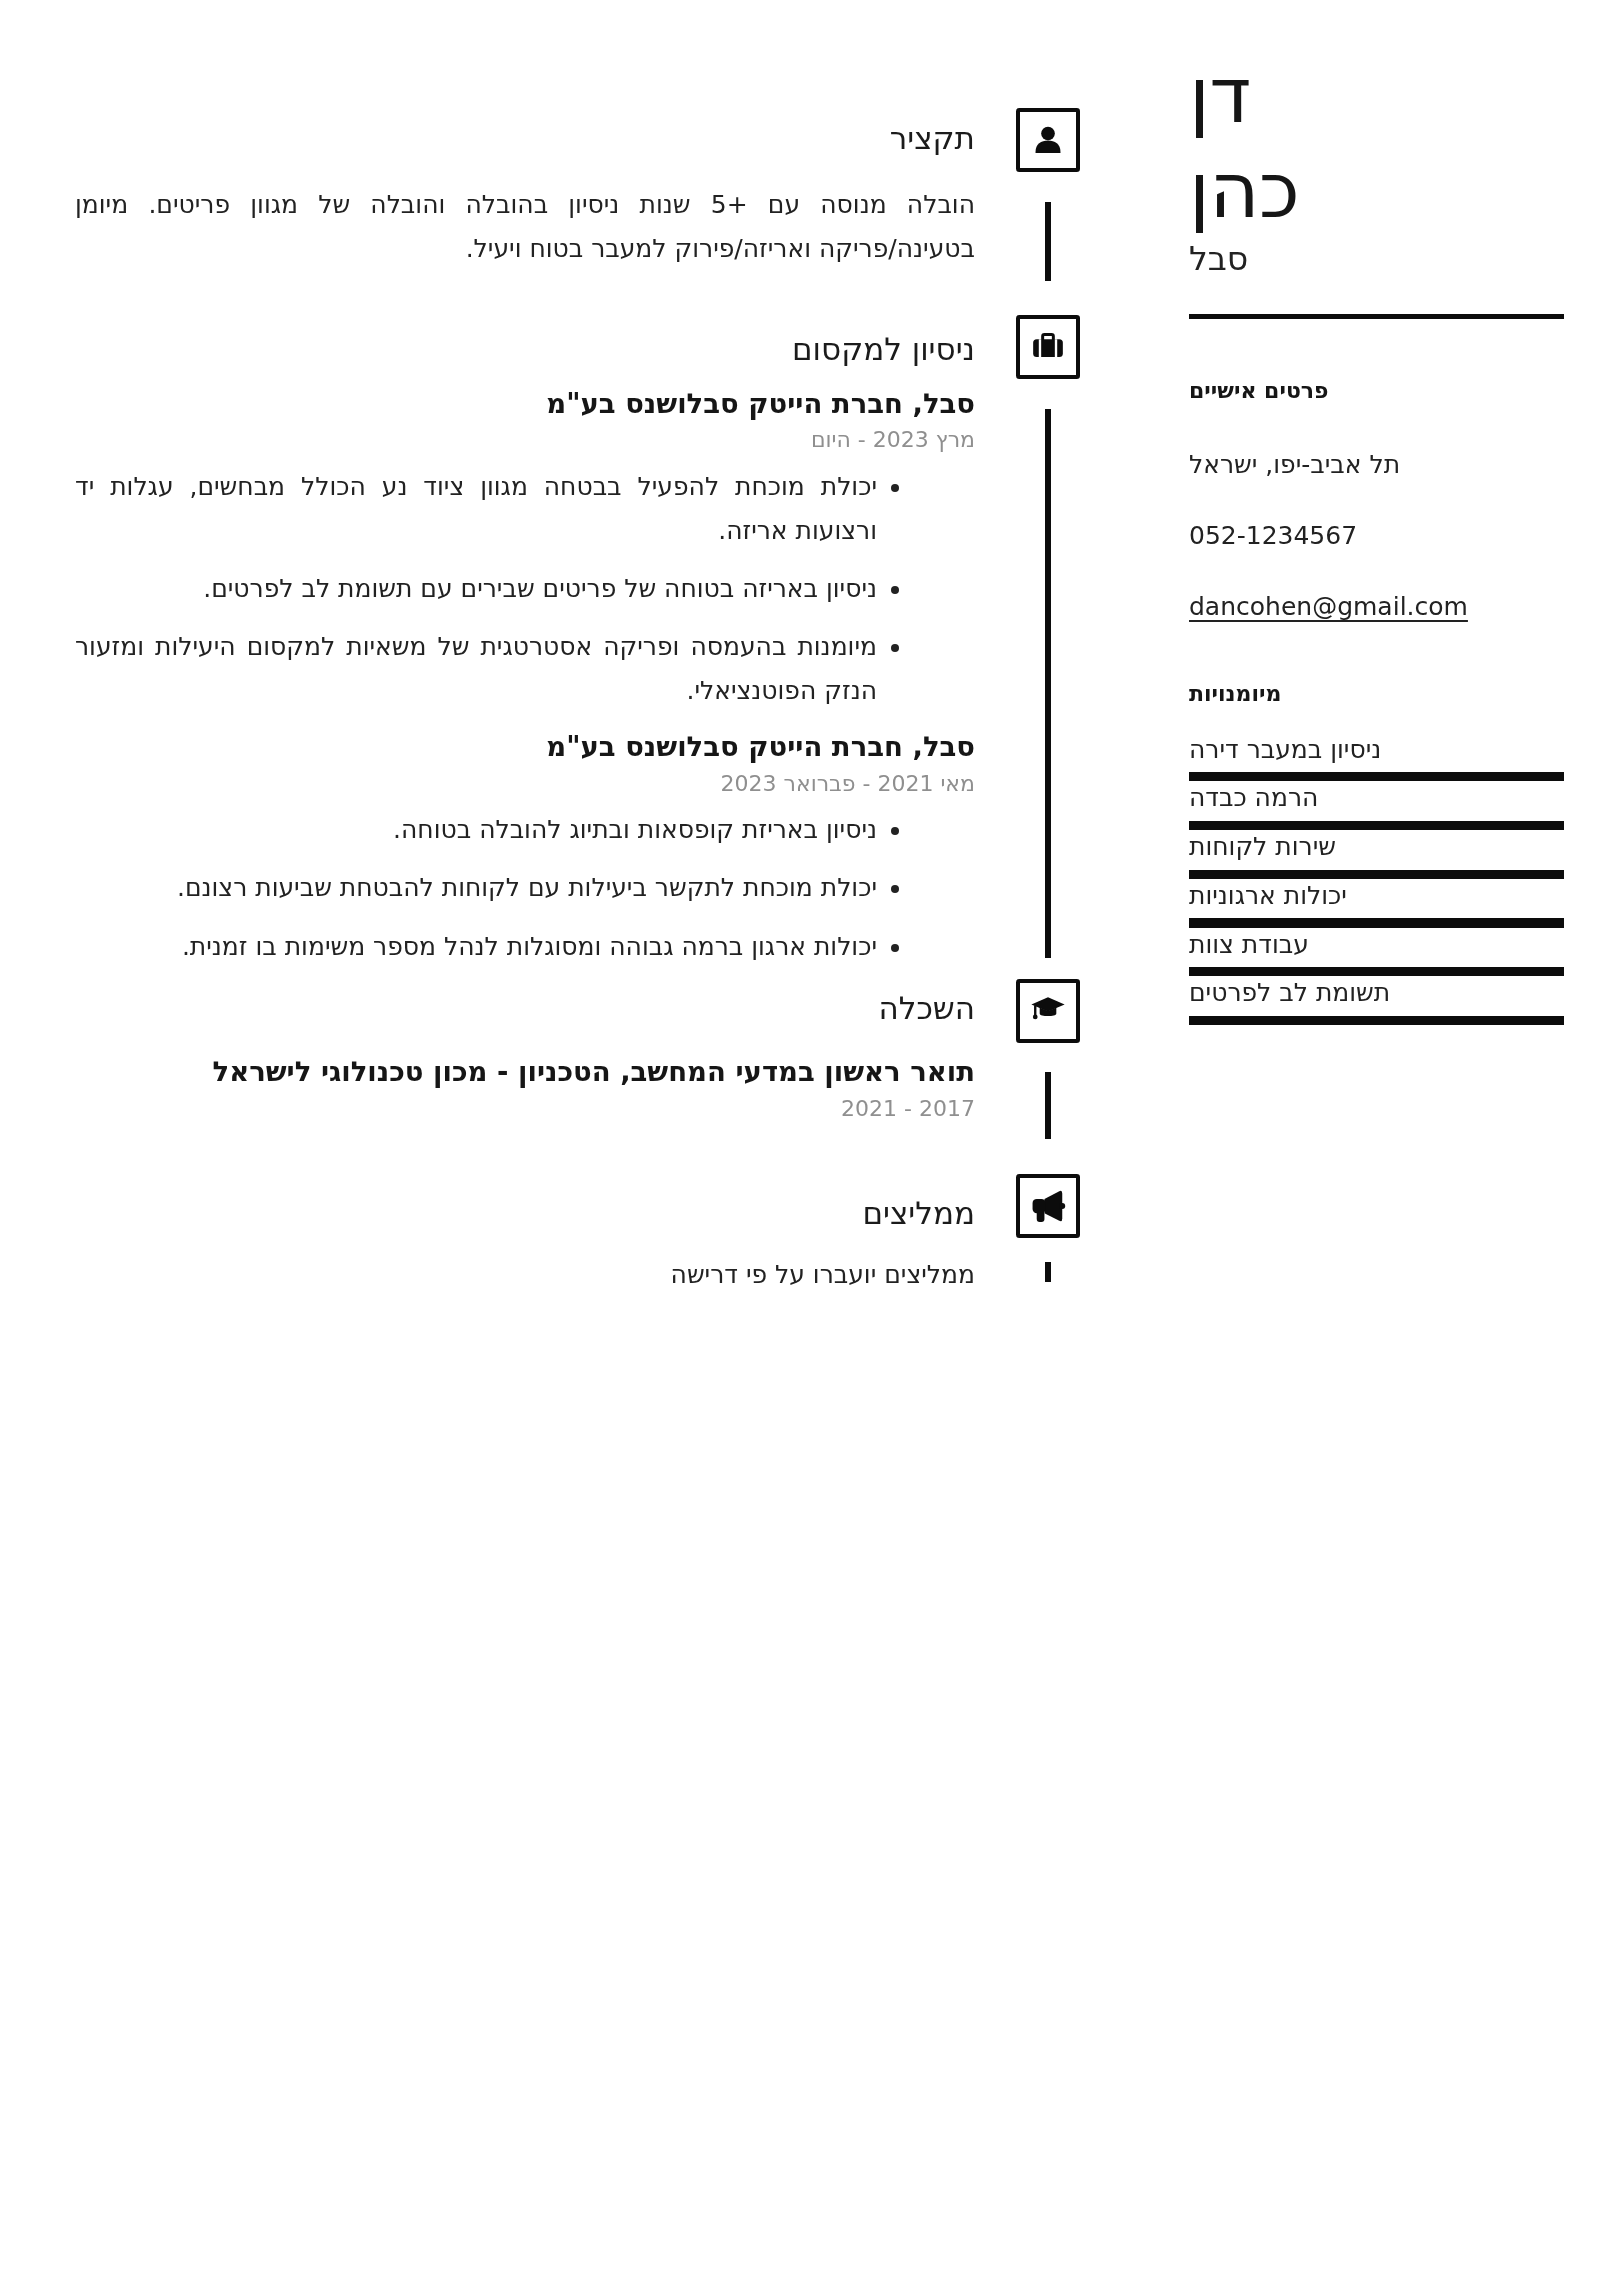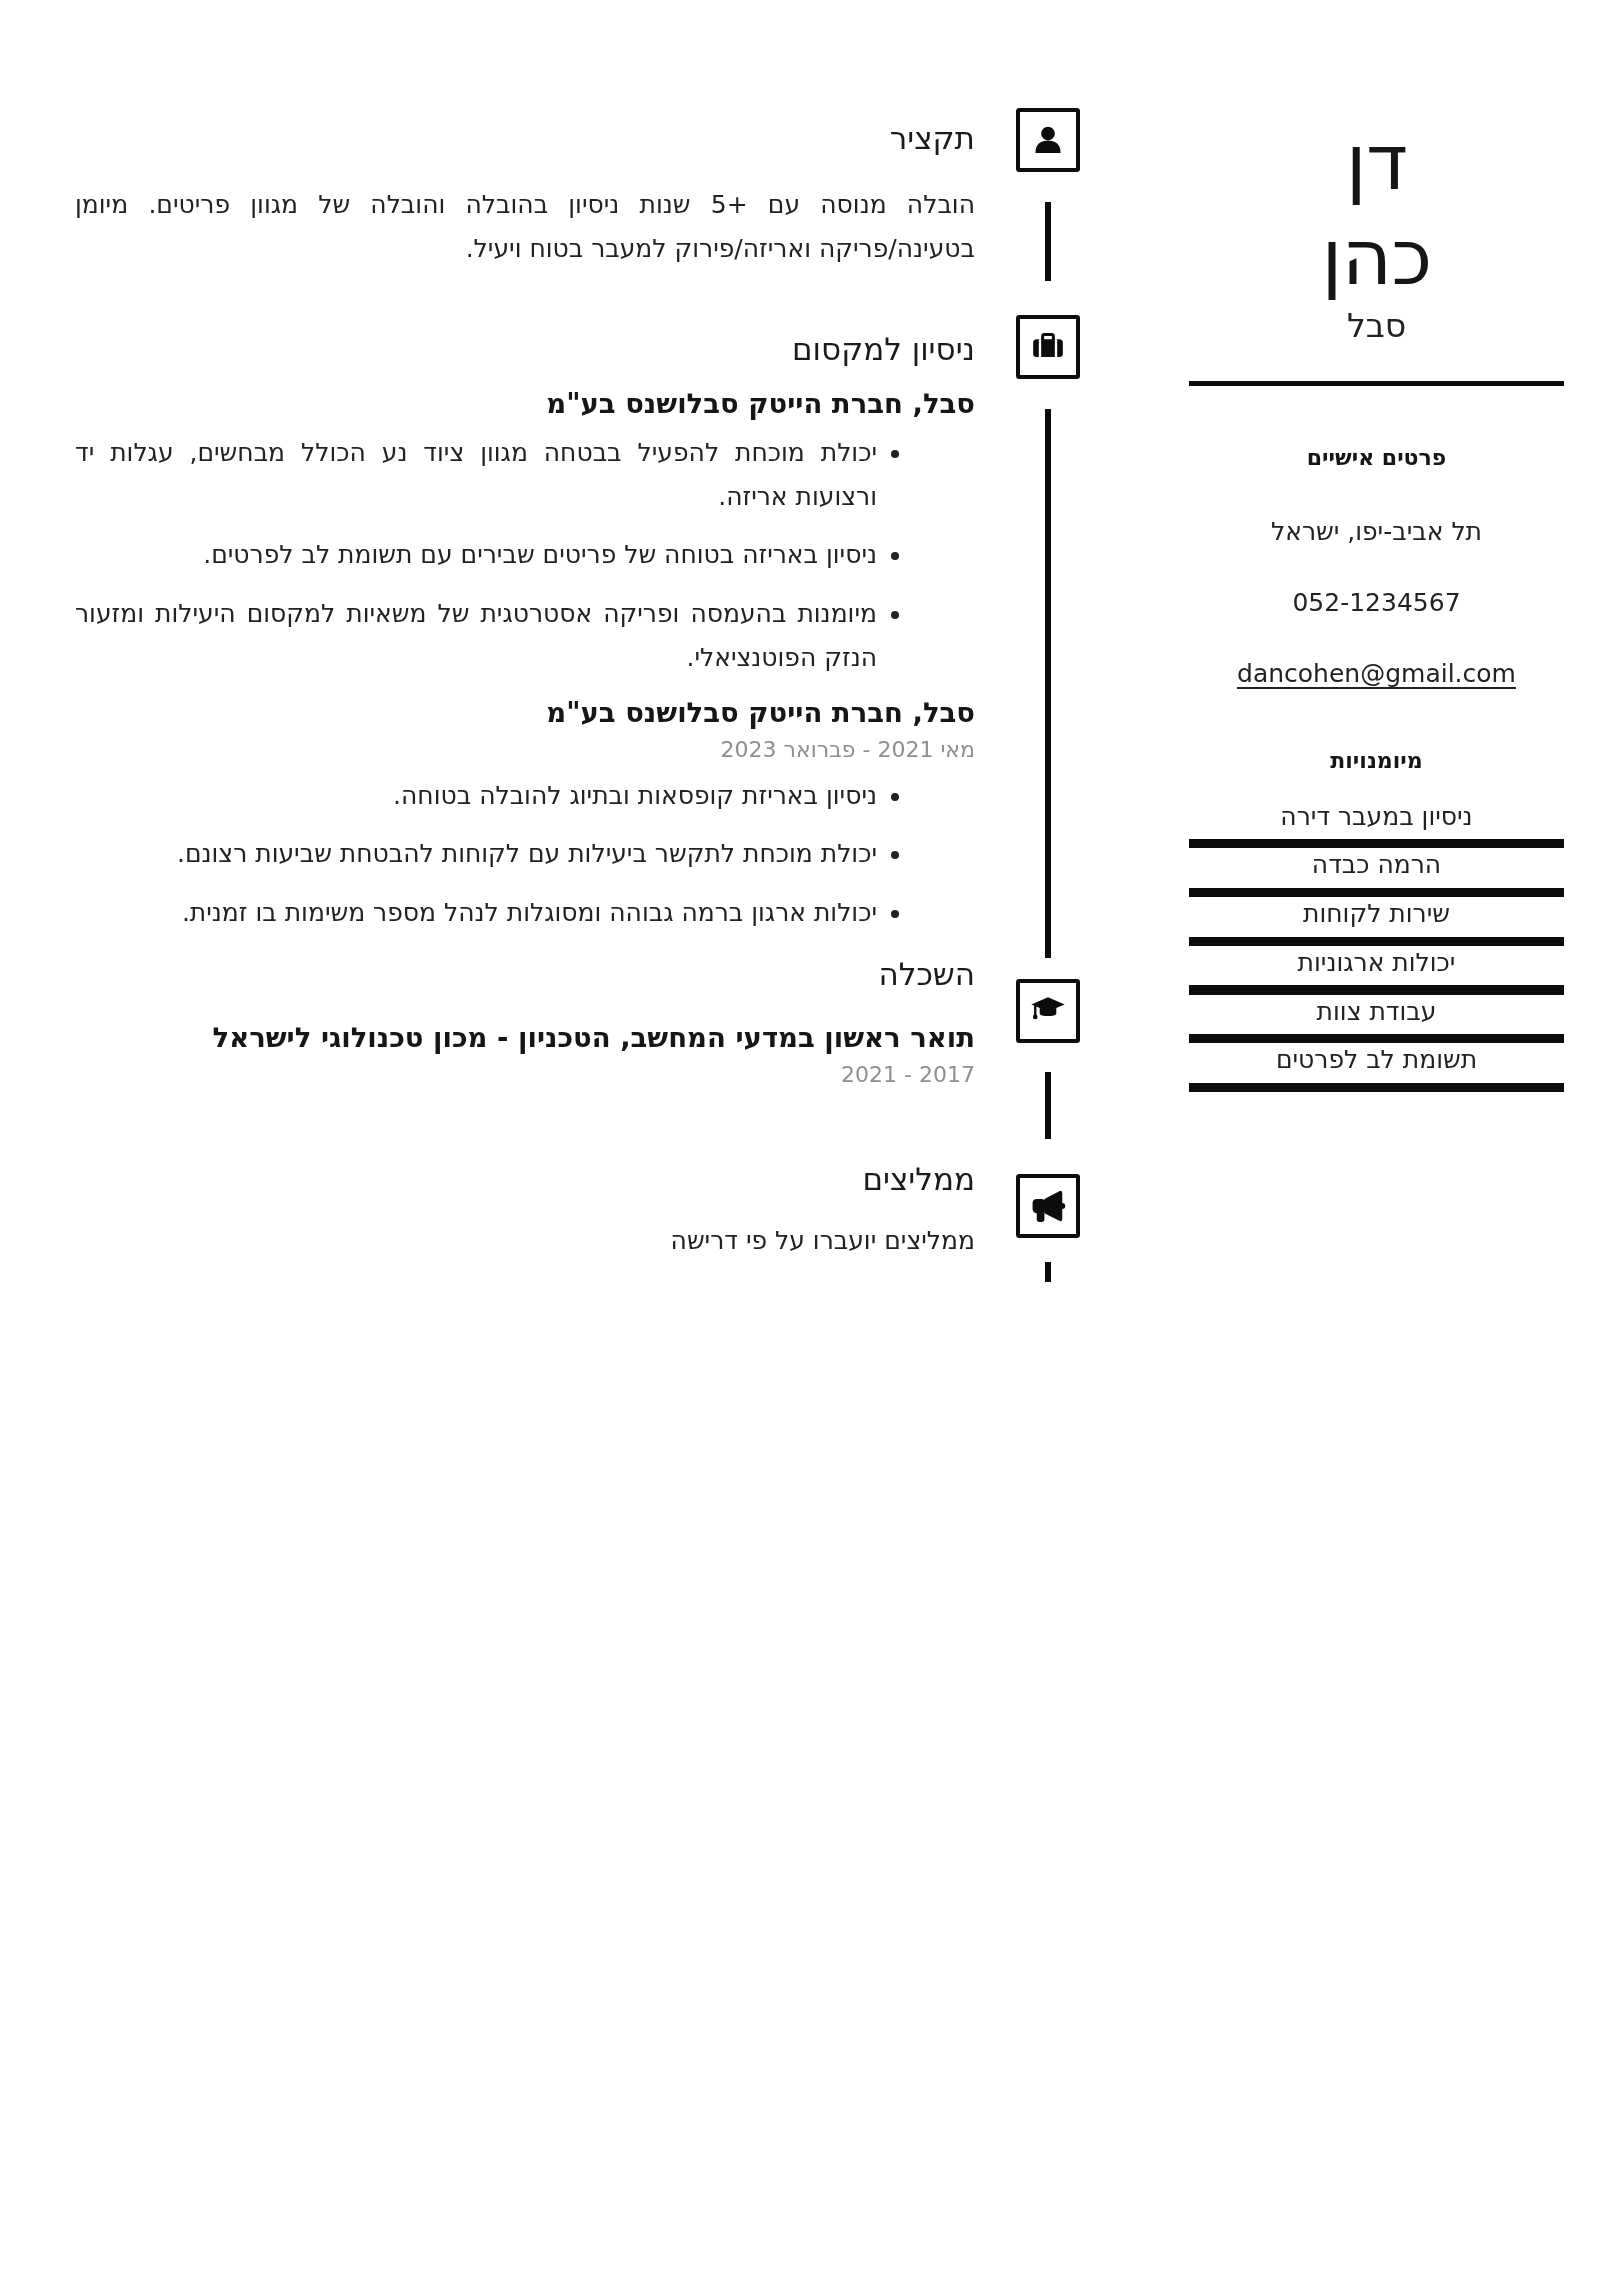--- a/index.html
+++ b/index.html
@@ -16,7 +16,7 @@
   
   .sidebar{
     position:absolute;top:0;right:59px;width:375px;
-    padding-top:115px;text-align:center;
+    padding-top:48px;text-align:left;
   }
   .name{margin:0;font-size:77px;line-height:95px;font-weight:400;color:#161616;letter-spacing:-0.7px;}
   .name span{display:block;}

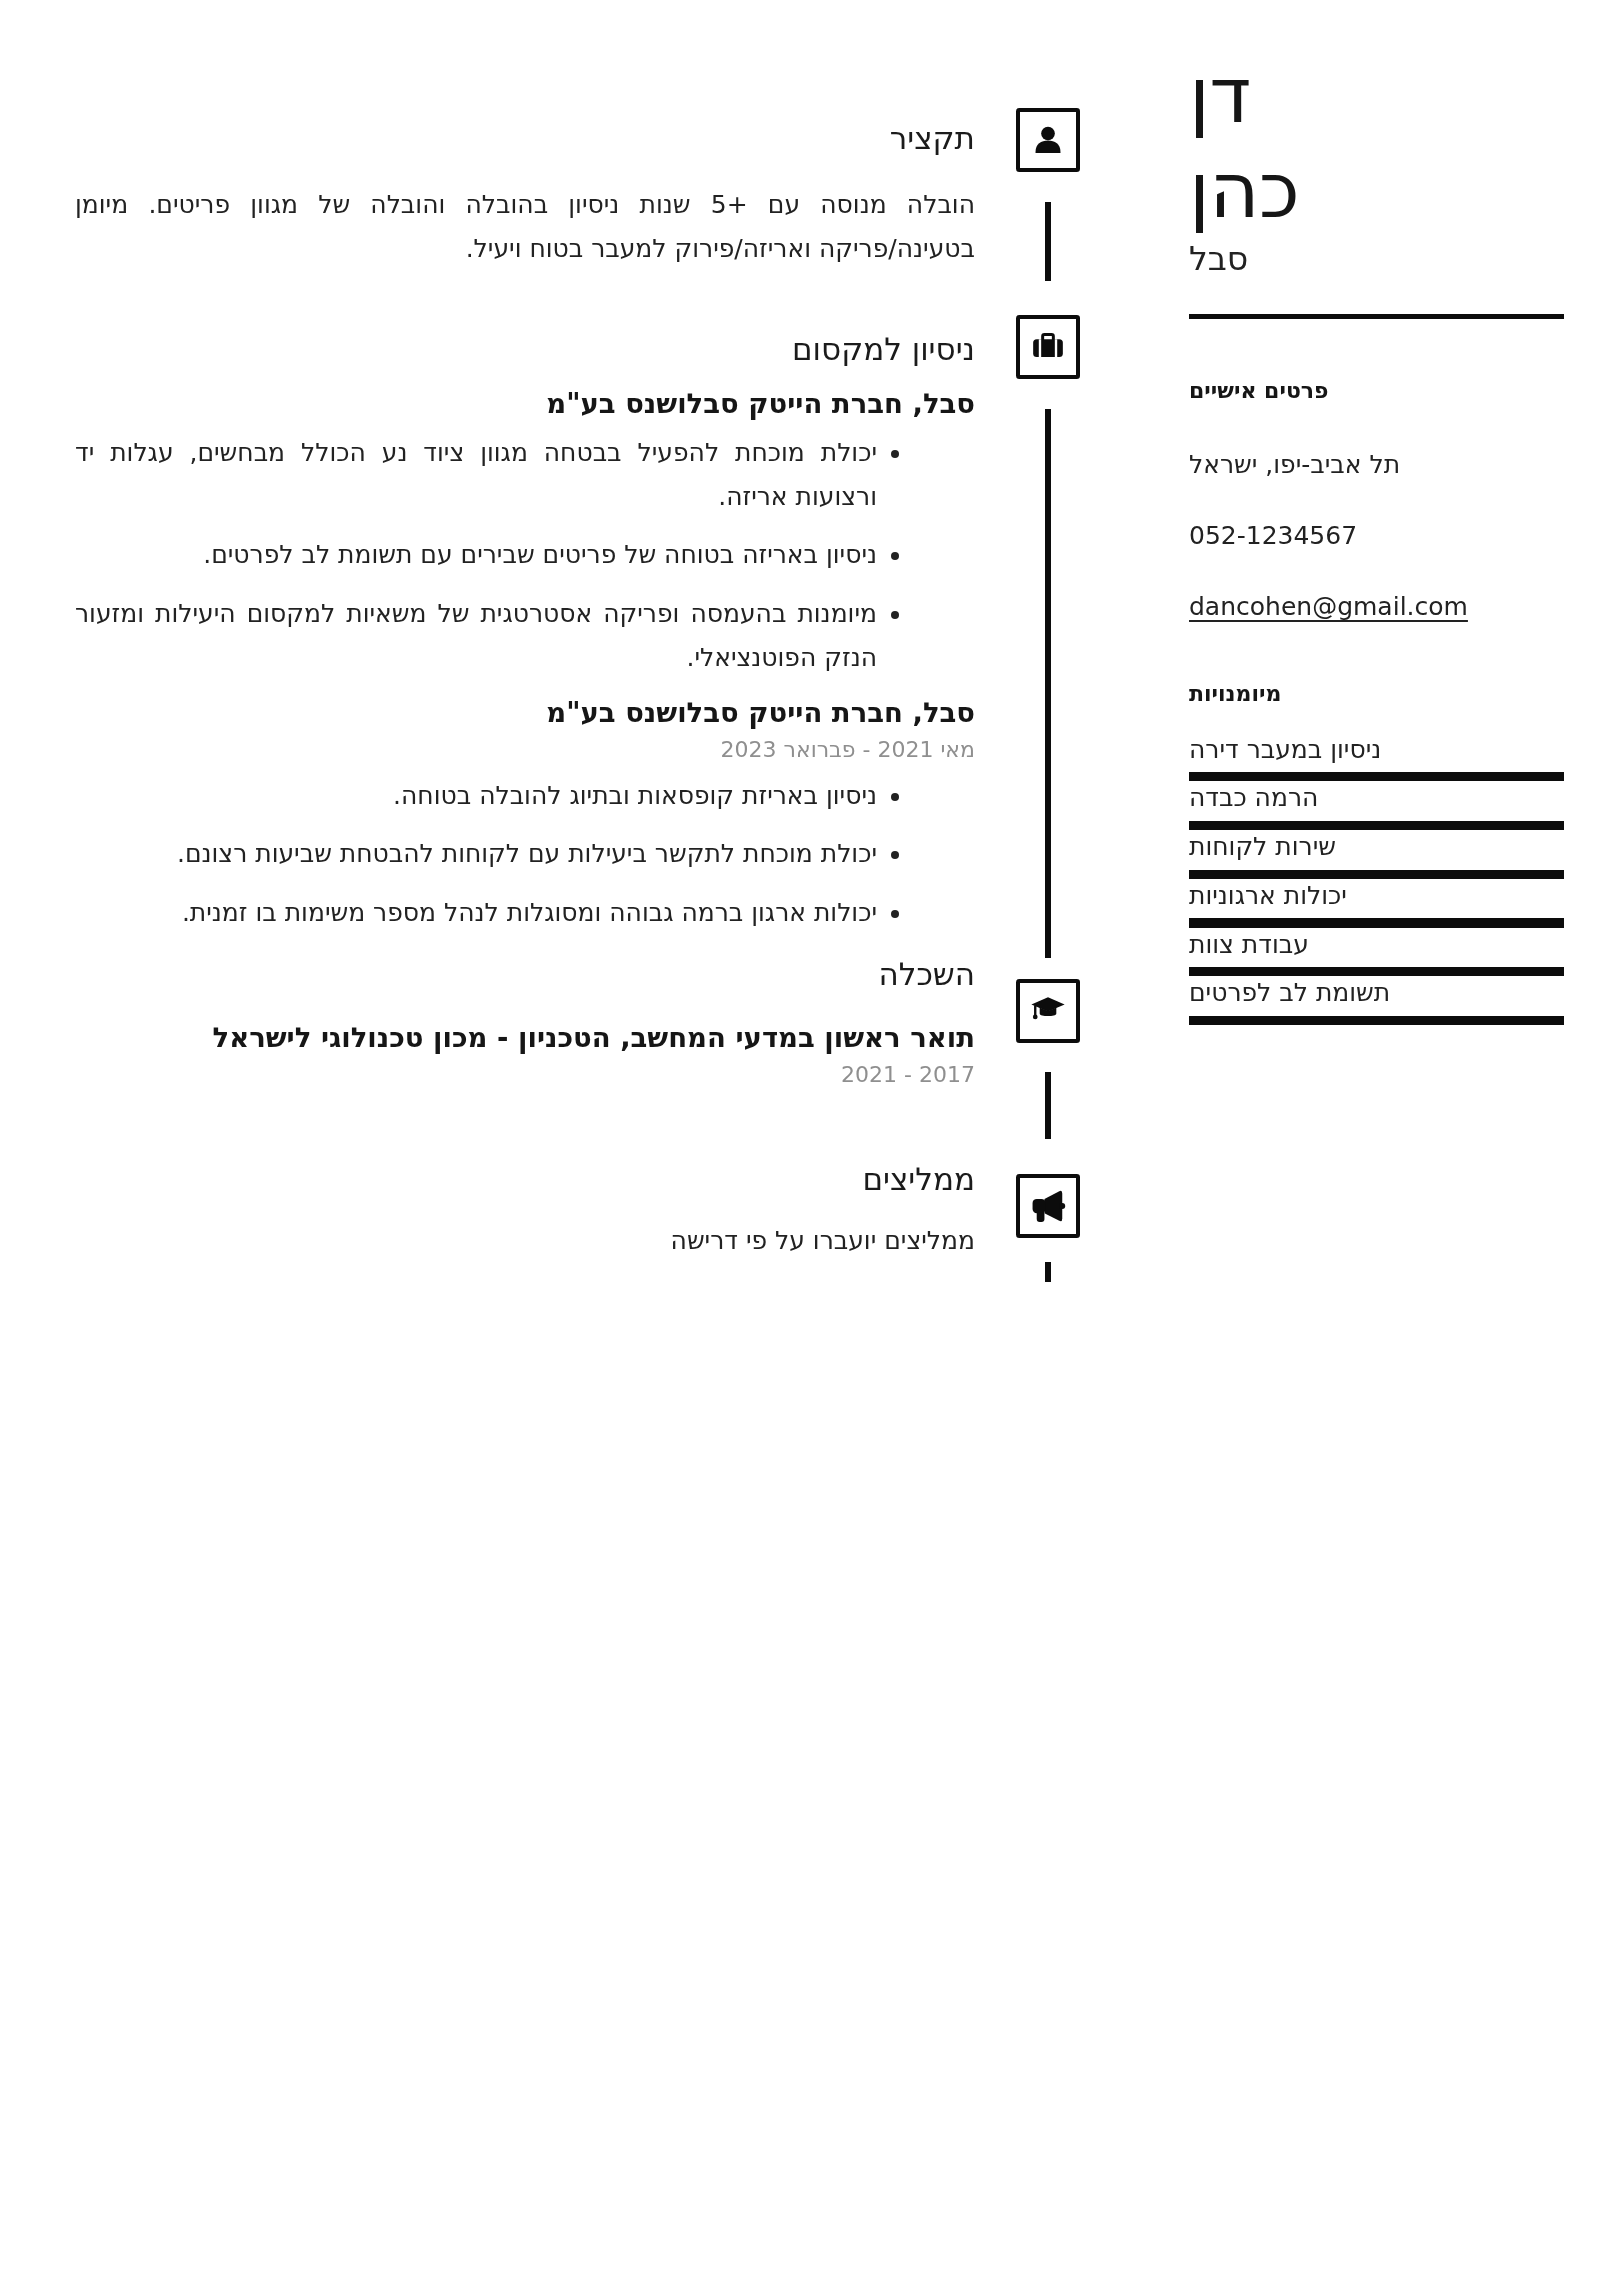--- a/index.html
+++ b/index.html
@@ -150,6 +150,7 @@
     <div id="jobs">
   <div class="job">
     <h3 class="job-title">סבל, חברת הייטק סבלושנס בע"מ</h3>
+    <p class="date">מרץ 2023 - היום</p>
     <ul class="bullets">
             <li>יכולת מוכחת להפעיל בבטחה מגוון ציוד נע הכולל מבחשים, עגלות יד ורצועות אריזה.</li>
             <li>ניסיון באריזה בטוחה של פריטים שבירים עם תשומת לב לפרטים.</li>

